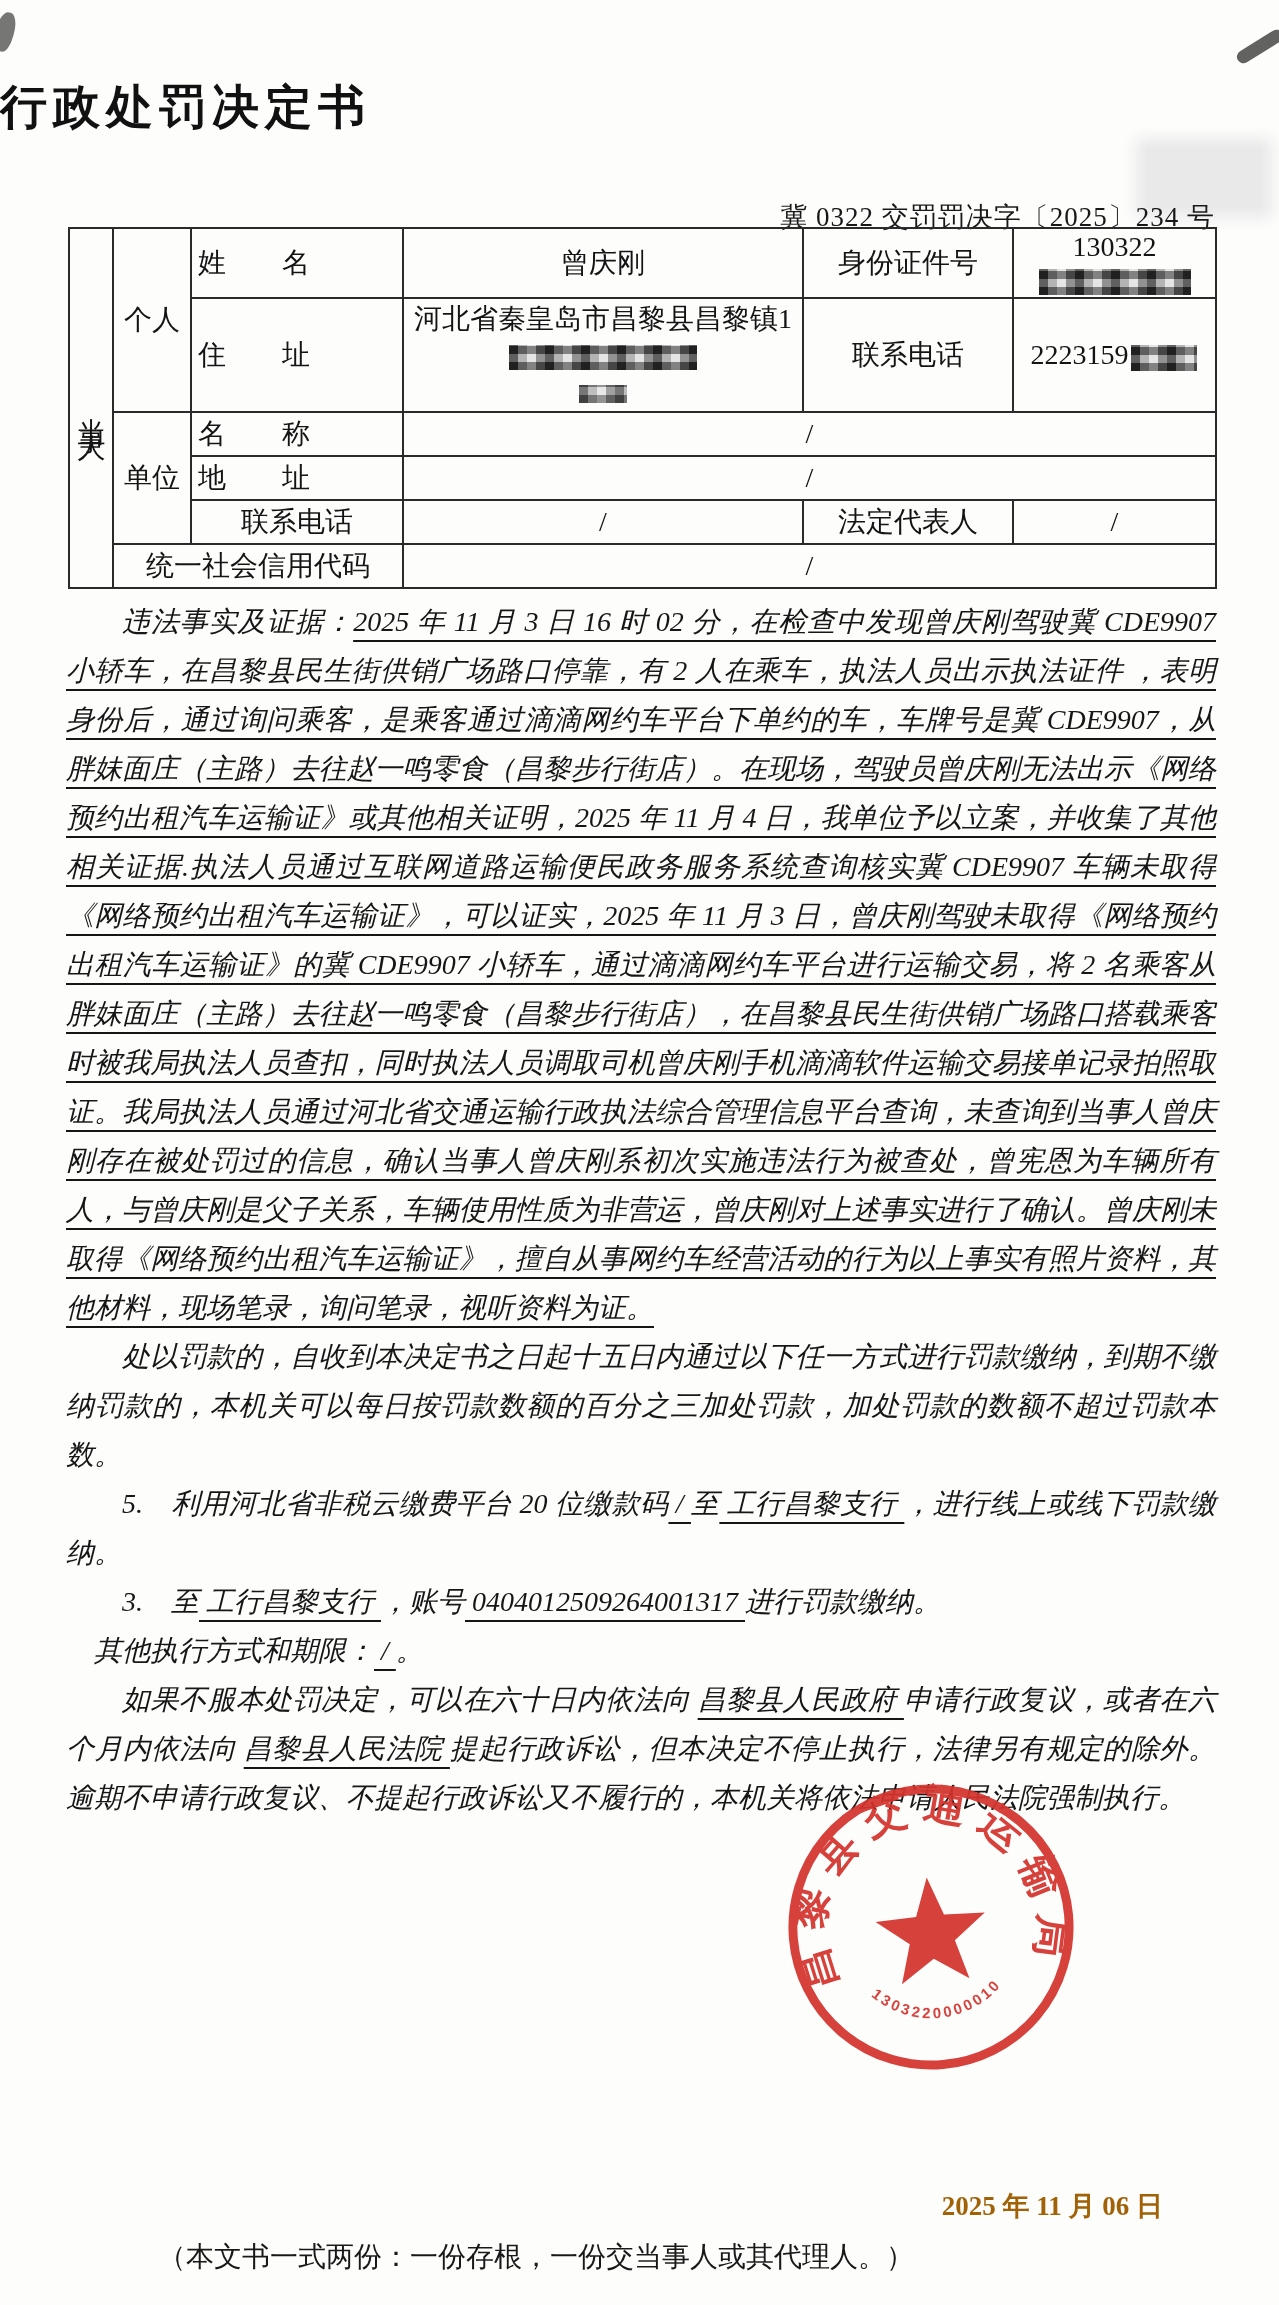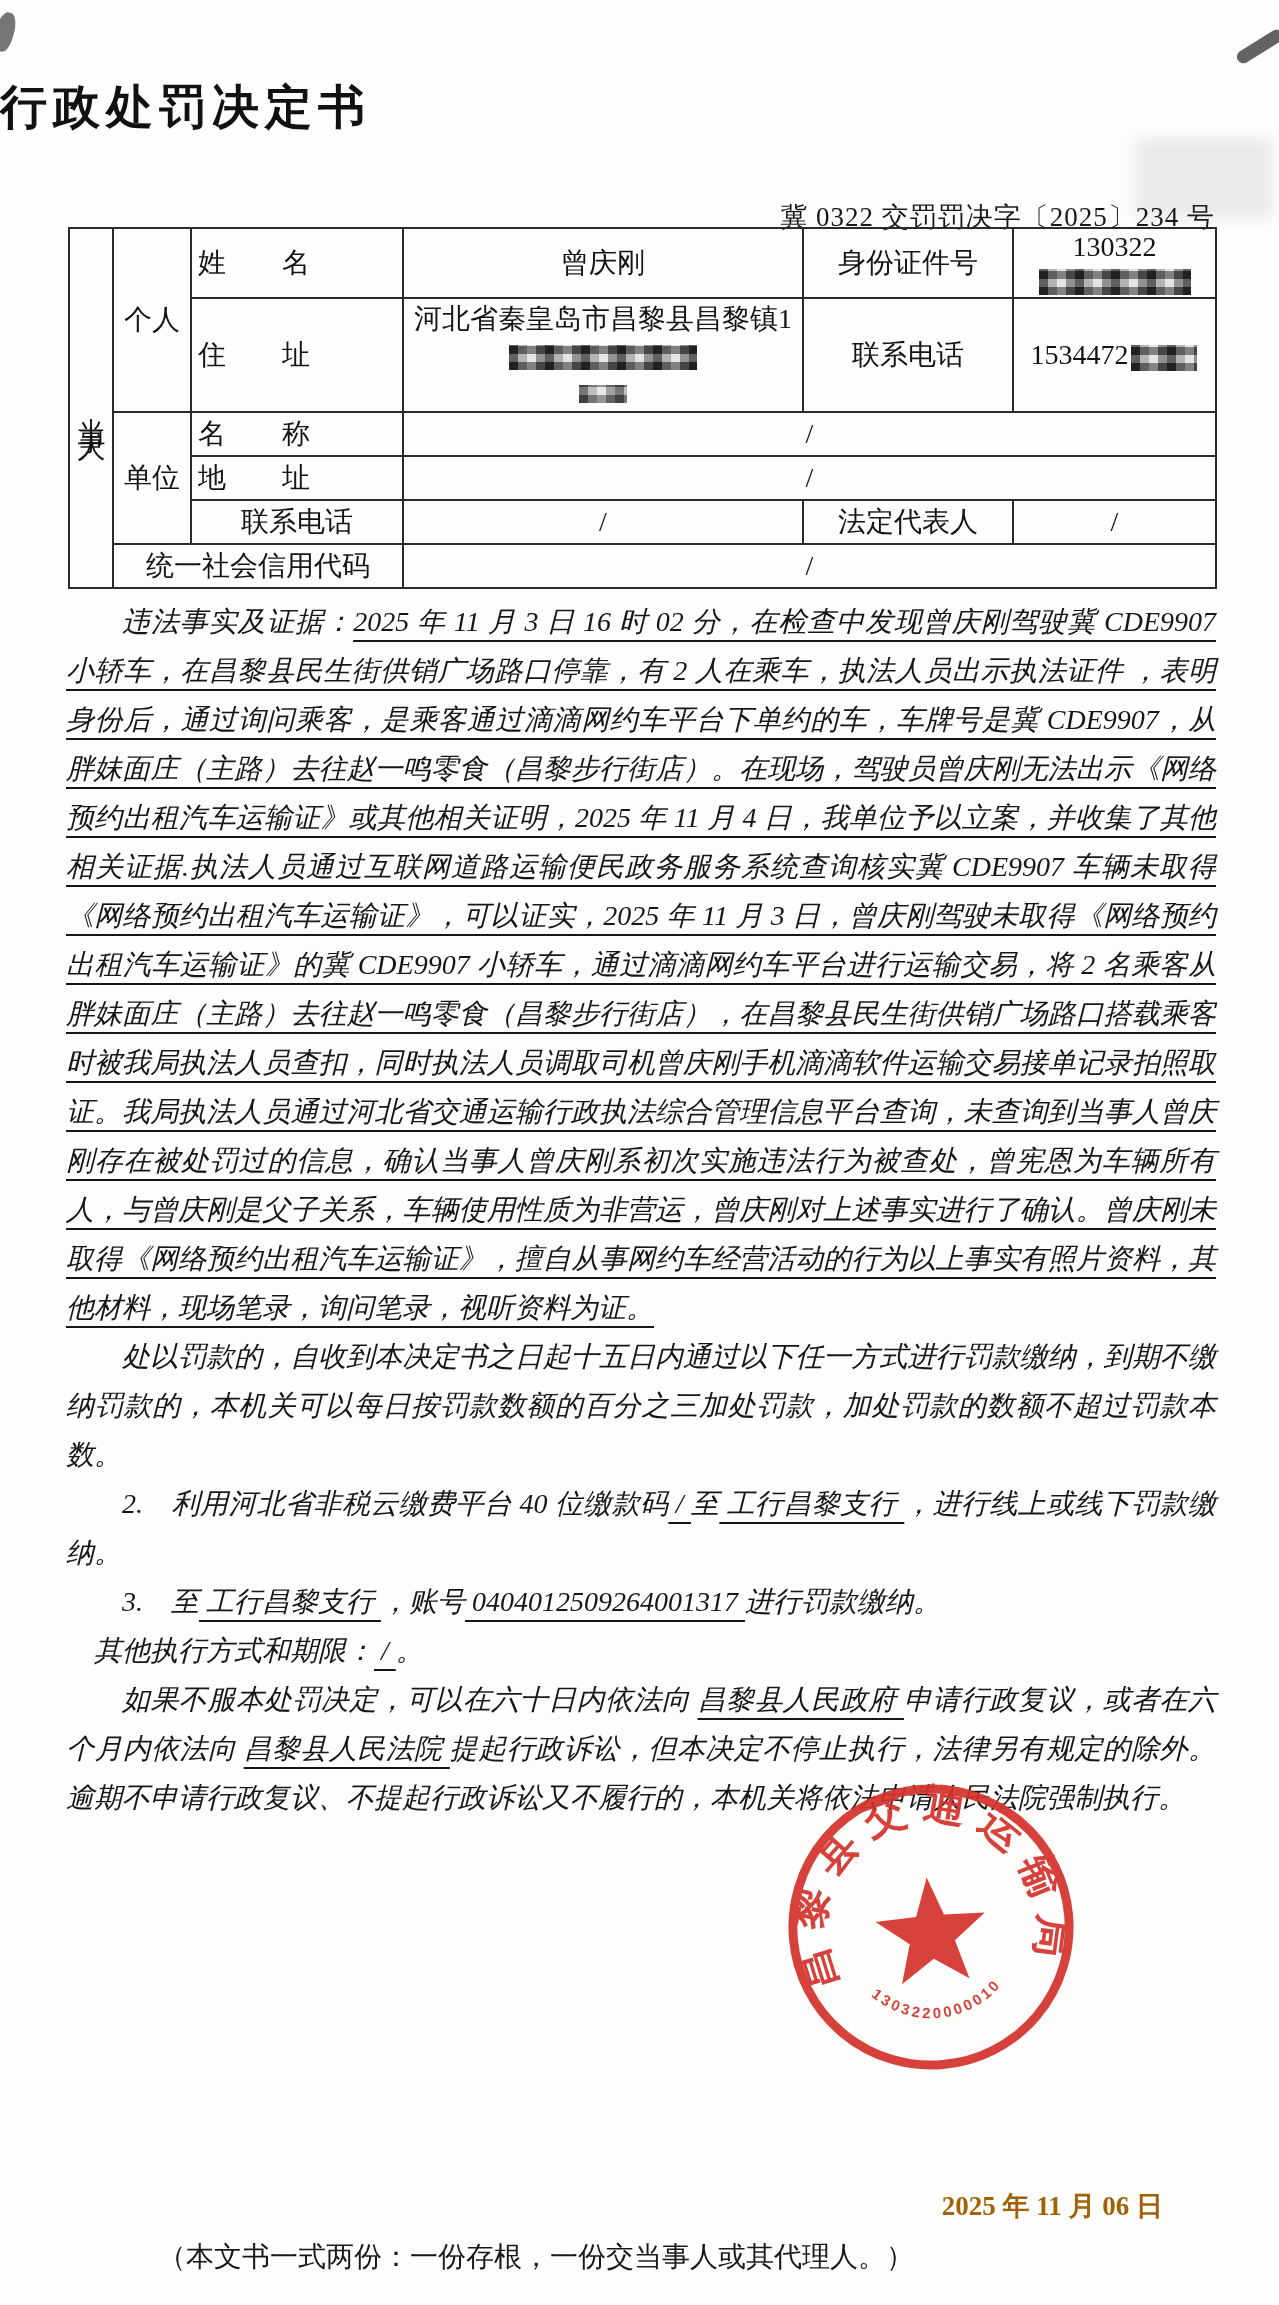--- a/index.html
+++ b/index.html
@@ -119,7 +119,7 @@
       <div><span class="redact r-addr2"></span></div>
     </td>
     <td>联系电话</td>
-    <td><span>1534472</span><span class="redact r-phone"></span></td>
+    <td><span>2223159</span><span class="redact r-phone"></span></td>
   </tr>
   <tr>
     <td rowspan="3">单位</td>

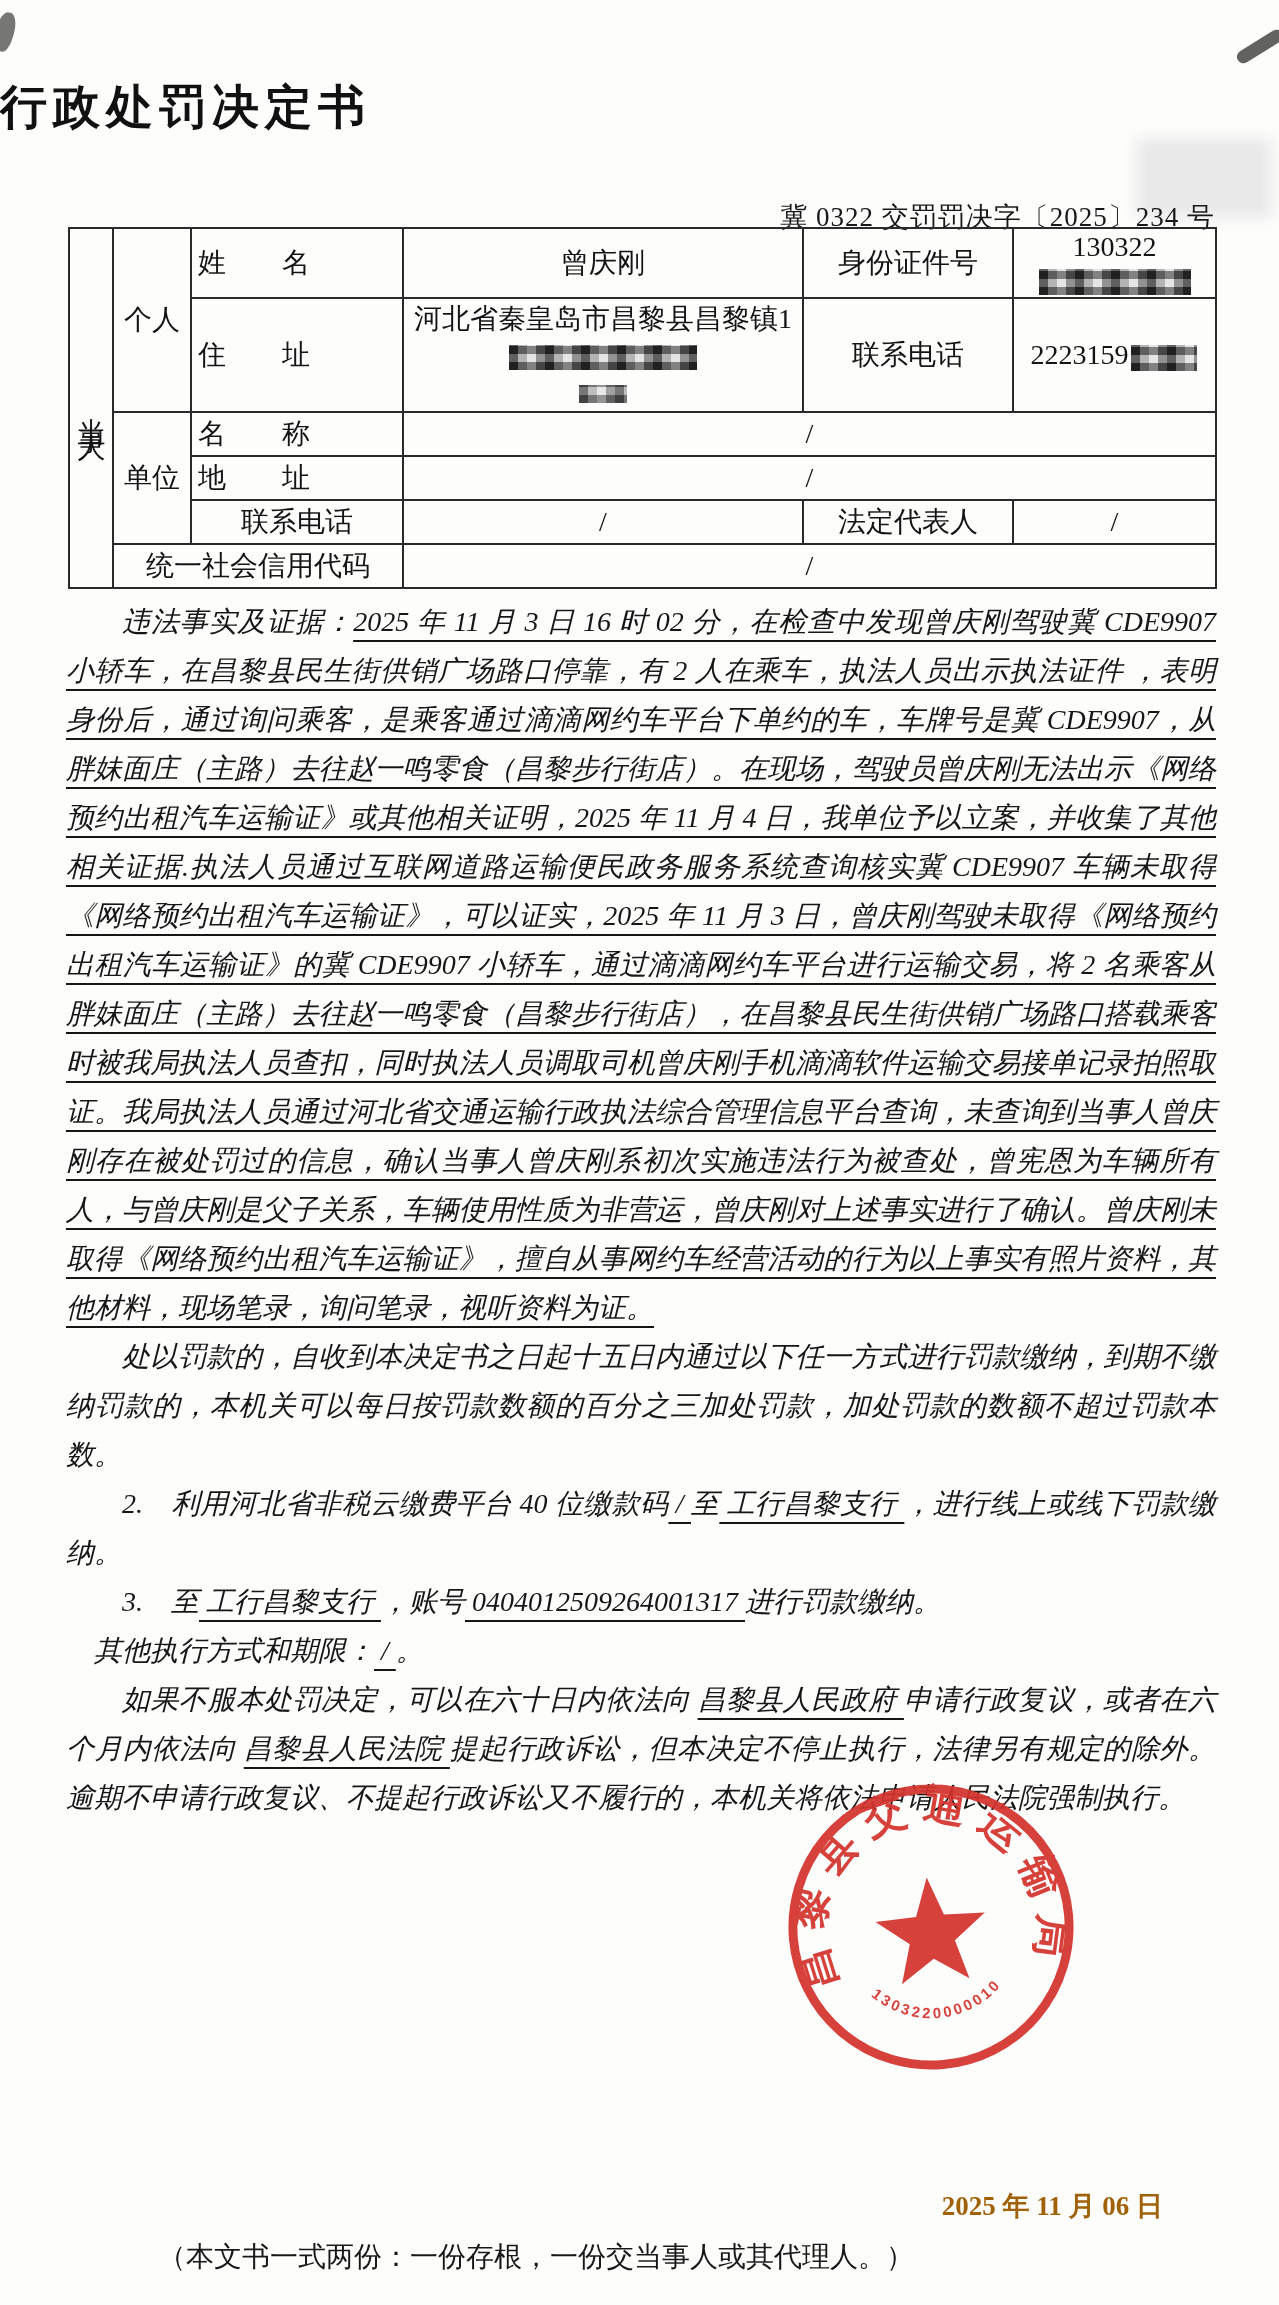--- a/index.html
+++ b/index.html
@@ -150,7 +150,7 @@
 <div class="bodytext">
   <p><span>违法事实及证据：</span><u>2025 年 11 月 3 日 16 时 02 分，在检查中发现曾庆刚驾驶冀 CDE9907 小轿车，在昌黎县民生街供销广场路口停靠，有 2 人在乘车，执法人员出示执法证件 ，表明身份后，通过询问乘客，是乘客通过滴滴网约车平台下单约的车，车牌号是冀 CDE9907，从胖妹面庄（主路）去往赵一鸣零食（昌黎步行街店）。在现场，驾驶员曾庆刚无法出示《网络预约出租汽车运输证》或其他相关证明，2025 年 11 月 4 日，我单位予以立案，并收集了其他相关证据.执法人员通过互联网道路运输便民政务服务系统查询核实冀 CDE9907 车辆未取得《网络预约出租汽车运输证》，可以证实，2025 年 11 月 3 日，曾庆刚驾驶未取得《网络预约出租汽车运输证》的冀 CDE9907 小轿车，通过滴滴网约车平台进行运输交易，将 2 名乘客从胖妹面庄（主路）去往赵一鸣零食（昌黎步行街店），在昌黎县民生街供销广场路口搭载乘客时被我局执法人员查扣，同时执法人员调取司机曾庆刚手机滴滴软件运输交易接单记录拍照取证。我局执法人员通过河北省交通运输行政执法综合管理信息平台查询，未查询到当事人曾庆刚存在被处罚过的信息，确认当事人曾庆刚系初次实施违法行为被查处，曾宪恩为车辆所有人，与曾庆刚是父子关系，车辆使用性质为非营运，曾庆刚对上述事实进行了确认。曾庆刚未取得《网络预约出租汽车运输证》，擅自从事网约车经营活动的行为以上事实有照片资料，其他材料，现场笔录，询问笔录，视听资料为证。</u></p>
   <p>处以罚款的，自收到本决定书之日起十五日内通过以下任一方式进行罚款缴纳，到期不缴纳罚款的，本机关可以每日按罚款数额的百分之三加处罚款，加处罚款的数额不超过罚款本数。</p>
-  <p><span>2.　利用河北省非税云缴费平台 40 位缴款码</span><u> / </u><span>至</span><u> 工行昌黎支行 </u><span>，进行线上或线下罚款缴纳。</span></p>
+  <p><span>5.　利用河北省非税云缴费平台 20 位缴款码</span><u> / </u><span>至</span><u> 工行昌黎支行 </u><span>，进行线上或线下罚款缴纳。</span></p>
   <p><span>3.　至</span><u> 工行昌黎支行 </u><span>，账号</span><u> 0404012509264001317 </u><span>进行罚款缴纳。</span></p>
   <p class="ind1"><span>其他执行方式和期限：</span><u> / </u><span>。</span></p>
   <p><span>如果不服本处罚决定，可以在六十日内依法向 </span><u> 昌黎县人民政府 </u><span> 申请行政复议，或者在六个月内依法向 </span><u> 昌黎县人民法院 </u><span> 提起行政诉讼，但本决定不停止执行，法律另有规定的除外。逾期不申请行政复议、不提起行政诉讼又不履行的，本机关将依法申请人民法院强制执行。</span></p>

